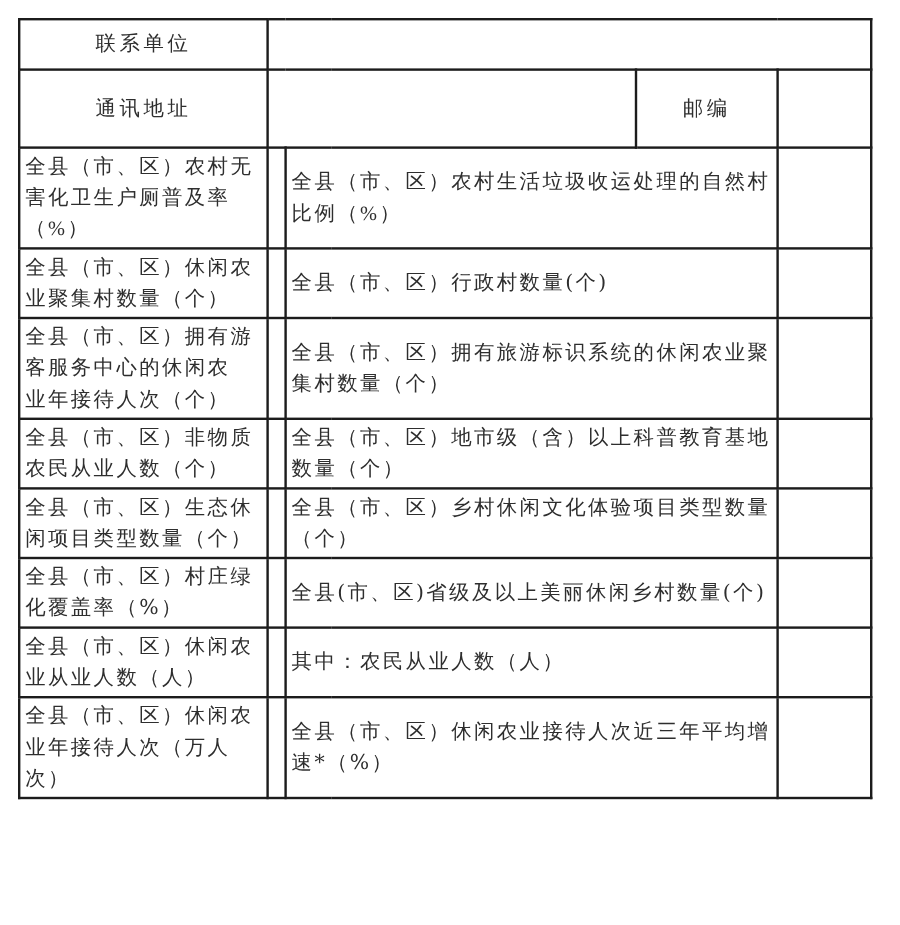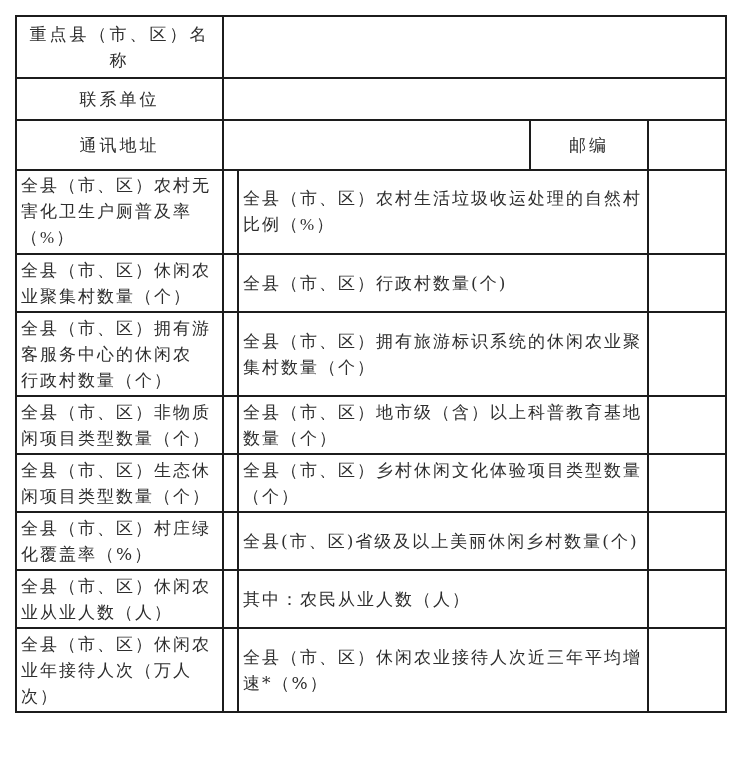--- a/index.html
+++ b/index.html
@@ -89,10 +89,6 @@
     </colgroup>
 
     <tbody>
-        <tr class="r1">
-      <td class="hd">重点县（市、区）名称</td>
-      <td class="val" colspan="5"></td>
-    </tr>
 
     <tr class="r2">
       <td class="hd">联系单位</td>

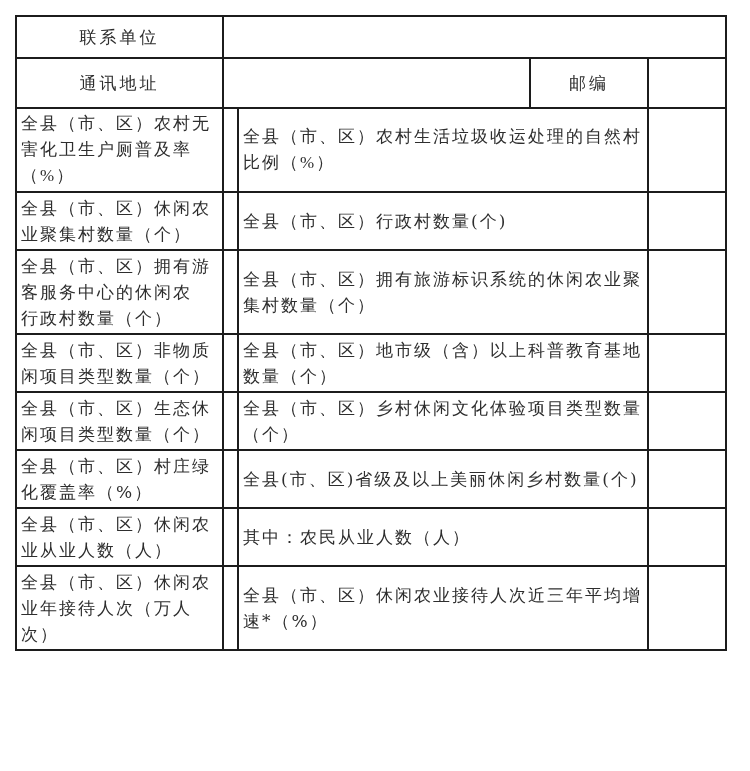--- a/index.html
+++ b/index.html
@@ -40,7 +40,7 @@
   tr.r1  { height: 62px; }
   tr.r2  { height: 42px; }
   tr.r3  { height: 57px; }
-  tr.r4  { height: 50px; }
+  tr.r4  { height: 65px; }
   tr.r5  { height: 84px; font-family: Liberation Serif, serif; }
   tr.r6  { height: 56px; }
   tr.r7  { height: 80px; }

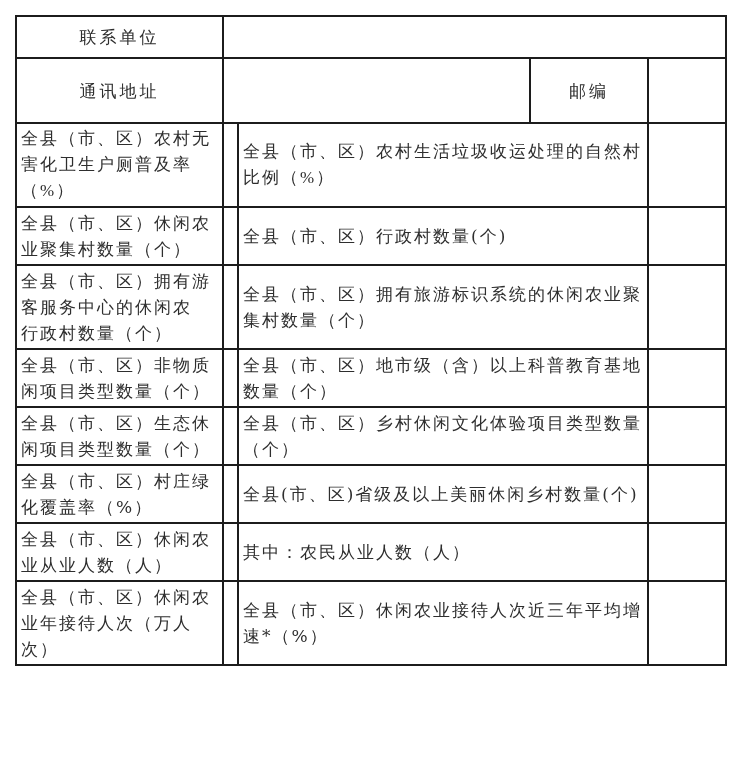--- a/index.html
+++ b/index.html
@@ -124,7 +124,7 @@
     <tr class="r7">
       <td class="lbl">全县（市、区）拥有游
 客服务中心的休闲农
-行政村数量（个）</td>
+业年接待人次（个）</td>
       <td class="strip"></td>
       <td class="lbl rlab" colspan="3">全县（市、区）拥有旅游标识系统的休闲农业聚
 集村数量（个）</td>

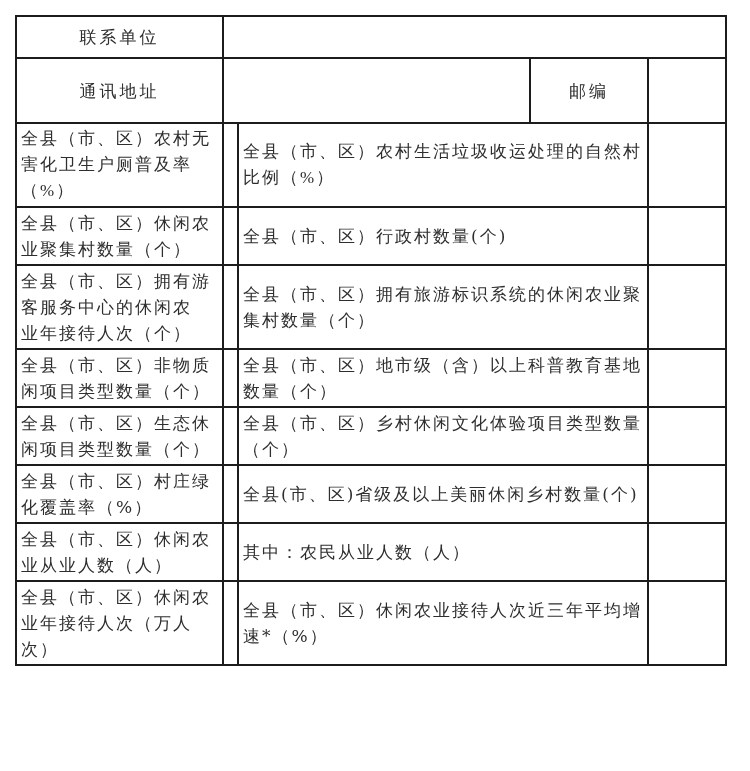--- a/index.html
+++ b/index.html
@@ -133,7 +133,7 @@
 
     <tr class="r8">
       <td class="lbl">全县（市、区）非物质
-闲项目类型数量（个）</td>
+农民从业人数（个）</td>
       <td class="strip"></td>
       <td class="lbl rlab" colspan="3">全县（市、区）地市级（含）以上科普教育基地
 数量（个）</td>

